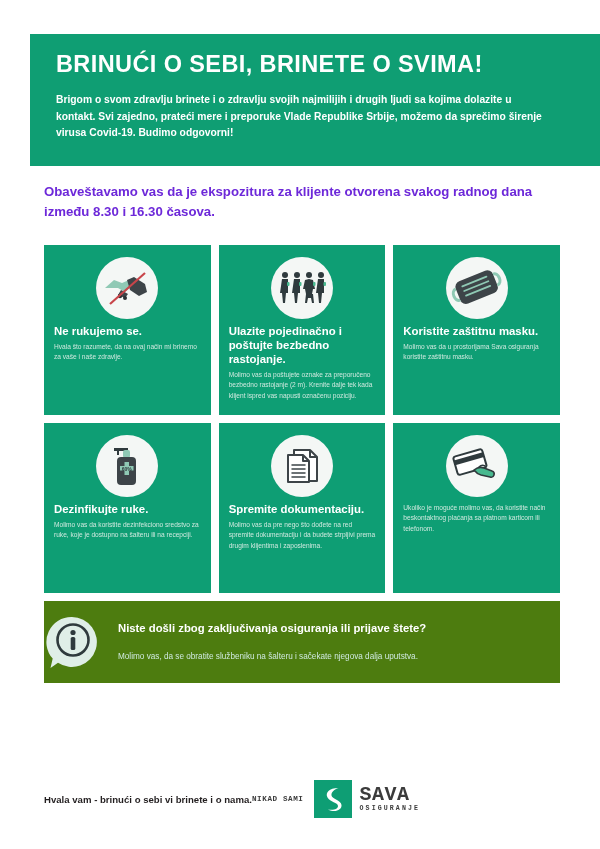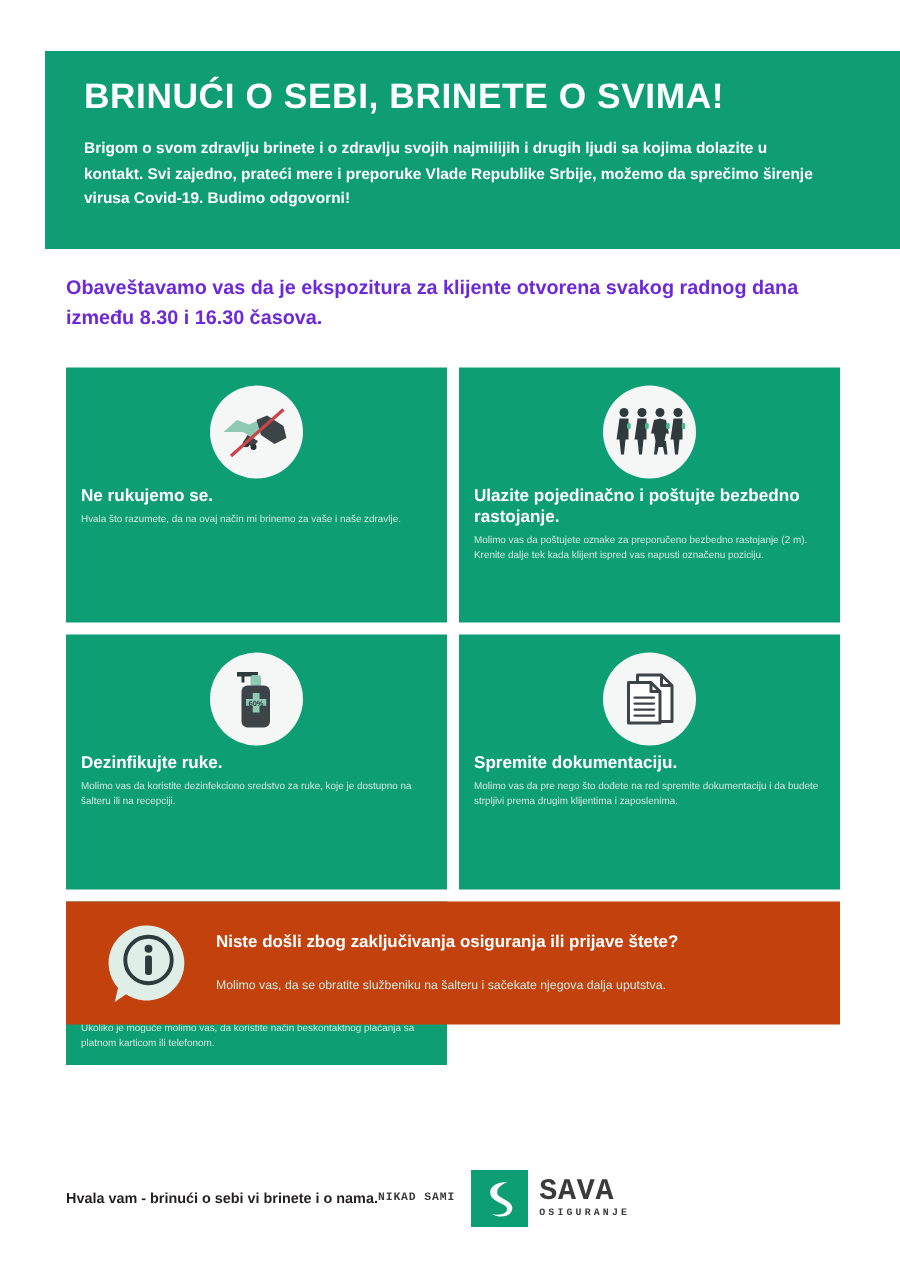--- a/index.html
+++ b/index.html
@@ -50,7 +50,7 @@
     position: absolute; left: 44px; top: 245px;
     width: 516px;
     display: grid;
-    grid-template-columns: repeat(2, 1fr);
+    grid-template-columns: repeat(3, 1fr);
     grid-template-rows: 170px 170px;
     gap: 8px;
   }

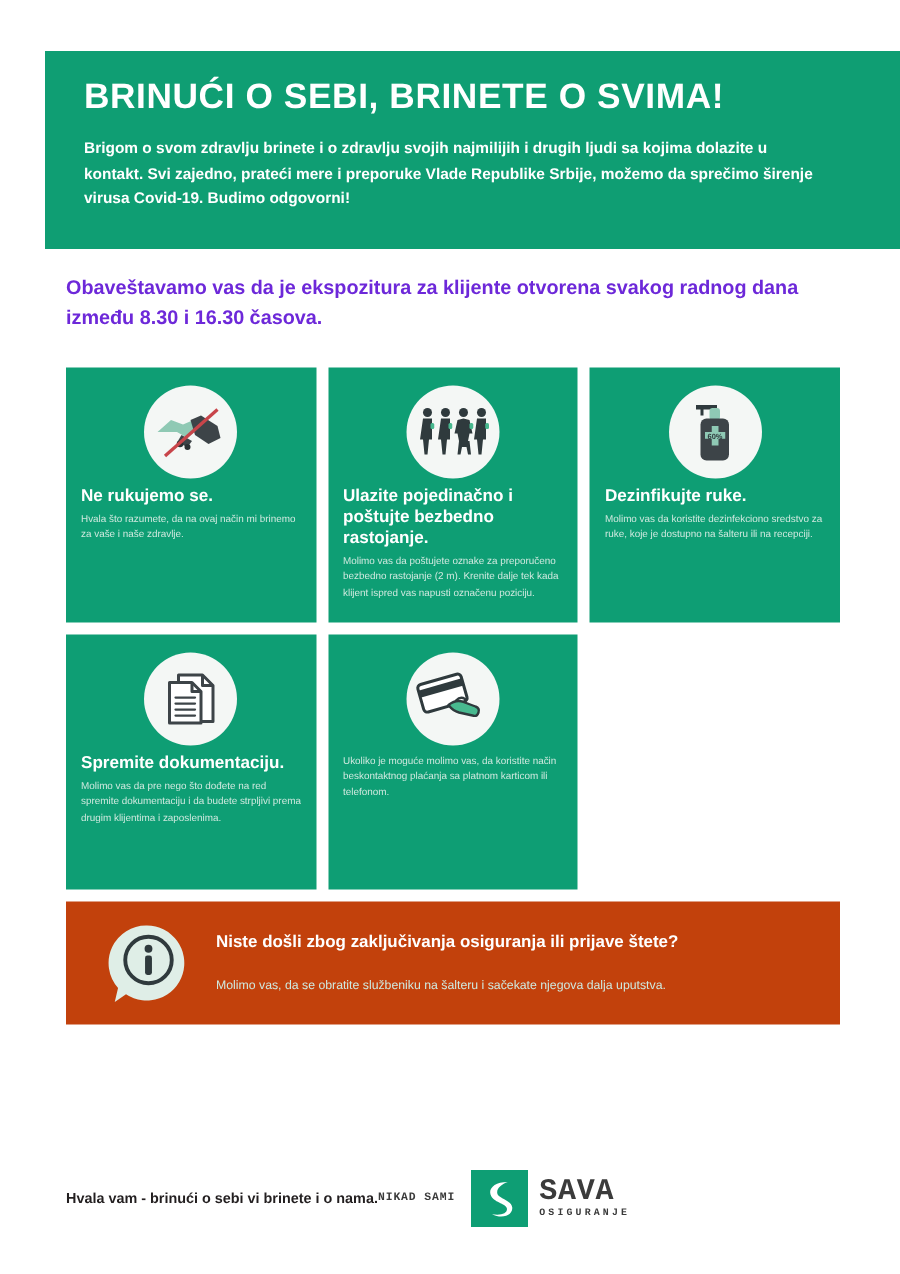--- a/index.html
+++ b/index.html
@@ -179,6 +179,24 @@
       <div class="card-body">Molimo vas da poštujete oznake za preporučeno bezbedno rastojanje (2 m). Krenite dalje tek kada klijent ispred vas napusti označenu poziciju.</div>
     </div>
 
+    <div class="card">
+      <div class="card-icon">
+        <svg width="52" height="42" viewBox="0 0 52 42">
+          <g transform="rotate(-22 26 21)">
+            <path d="M12 8 h28 a6 6 0 0 1 6 6 v12 a6 6 0 0 1 -6 6 h-28 a6 6 0 0 1 -6 -6 v-12 a6 6 0 0 1 6 -6 z" fill="#3d4448"></path>
+            <g stroke="#8fc9b4" stroke-width="1.8" stroke-linecap="round">
+              <line x1="13" y1="14" x2="39" y2="14"></line>
+              <line x1="13" y1="19" x2="39" y2="19"></line>
+              <line x1="13" y1="24" x2="39" y2="24"></line>
+            </g>
+            <path d="M6 14 C0 14 0 26 6 26" fill="none" stroke="#8fc9b4" stroke-width="3"></path>
+            <path d="M46 14 C52 14 52 26 46 26" fill="none" stroke="#8fc9b4" stroke-width="3"></path>
+          </g>
+        </svg>
+      </div>
+      <div class="card-title">Koristite zaštitnu masku.</div>
+      <div class="card-body">Molimo vas da u prostorijama Sava osiguranja koristite zaštitnu masku.</div>
+    </div>
 
     <div class="card">
       <div class="card-icon">

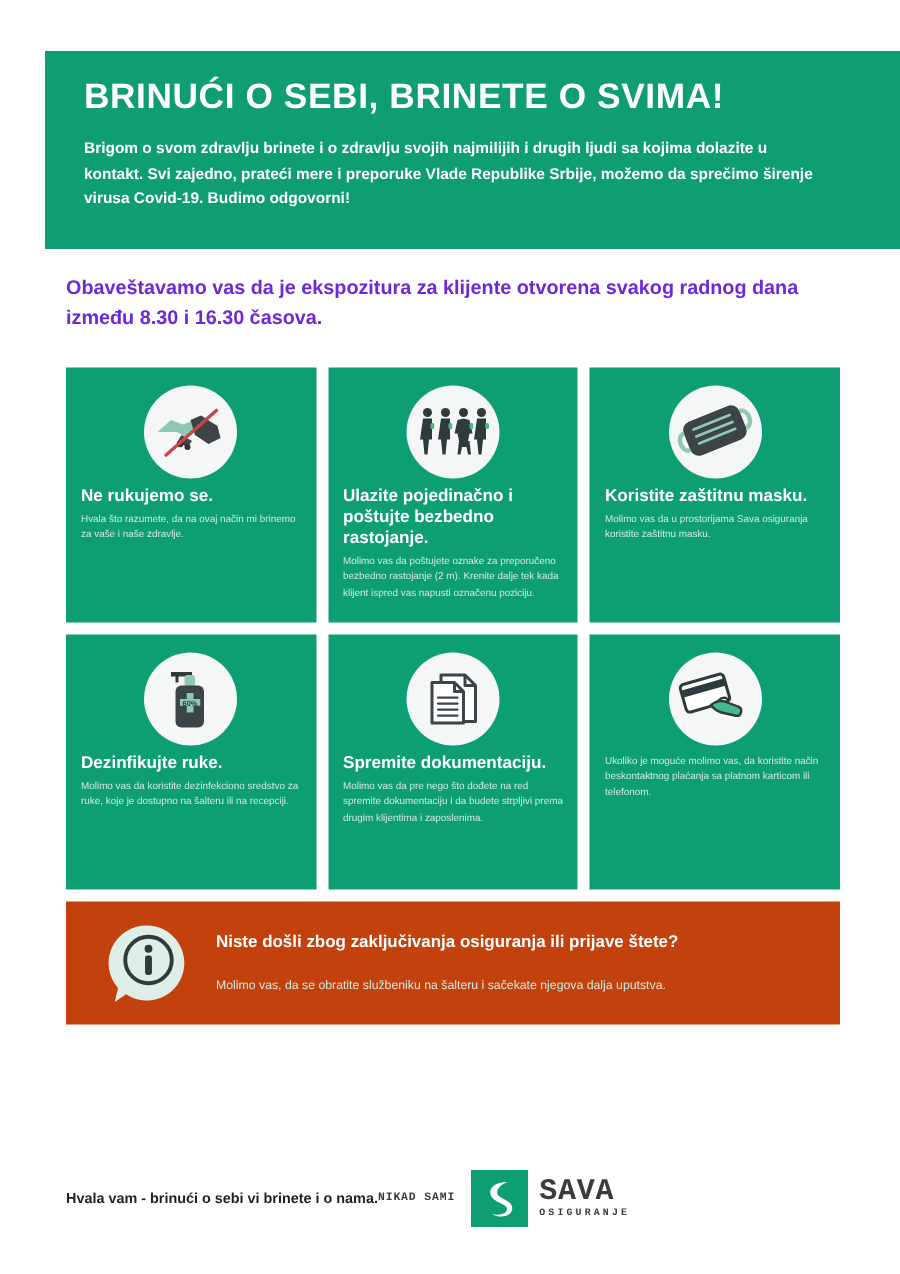--- a/index.html
+++ b/index.html
@@ -84,9 +84,8 @@
   .banner {
     position: absolute; left: 44px; top: 601px;
     width: 516px; height: 82px;
-    background: #c2410c;
+    background: #4d7c0f;
     display: flex; align-items: center;
-    padding-left: 26px;
   }
   .banner-icon { width: 56px; height: 56px; flex: 0 0 56px; margin-right: 18px; }
   .banner-title {

